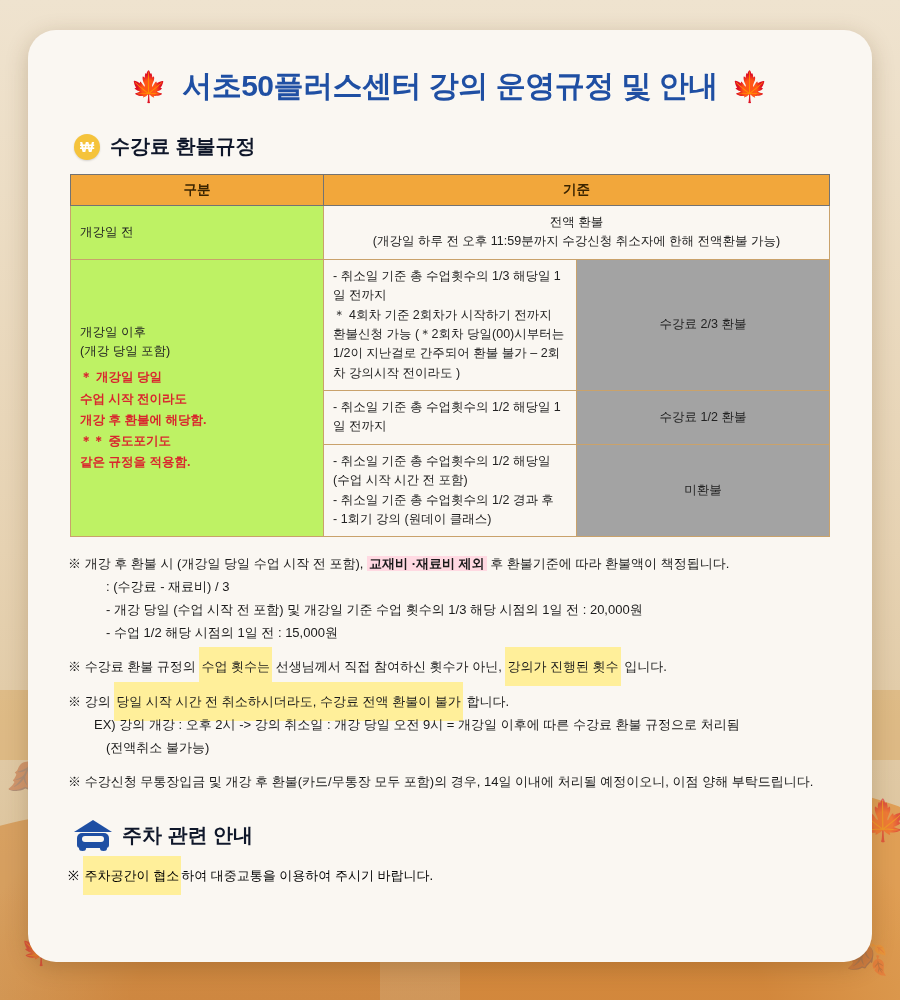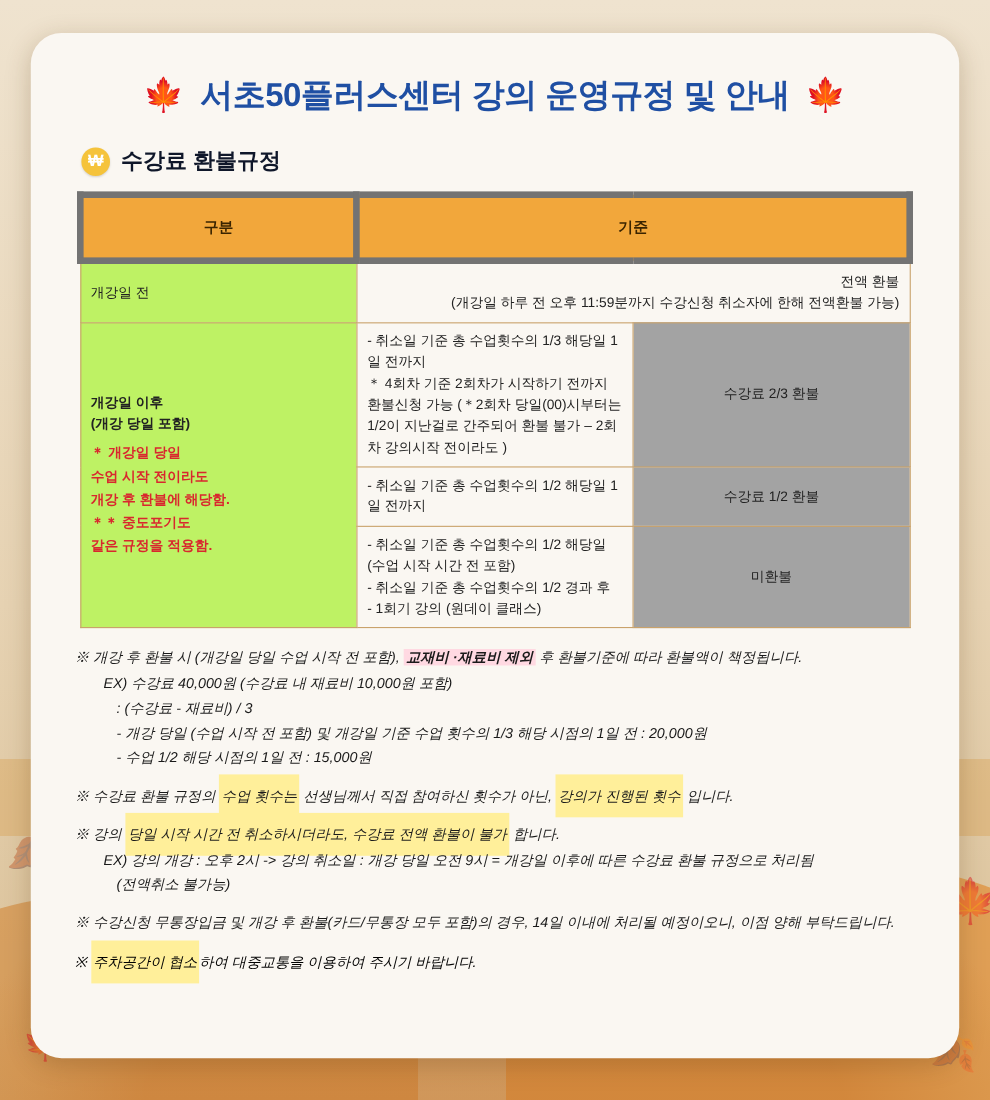--- a/index.html
+++ b/index.html
@@ -142,8 +142,8 @@
     background: #f2a73b;
     color: #3a2400;
     font-weight: bold;
-    border: 6px solid #737373;
-    padding: 18px 4px;
+    border: 1px solid #737373;
+    padding: 6px 4px;
     font-size: 13.5px;
   }
   table.rules td {

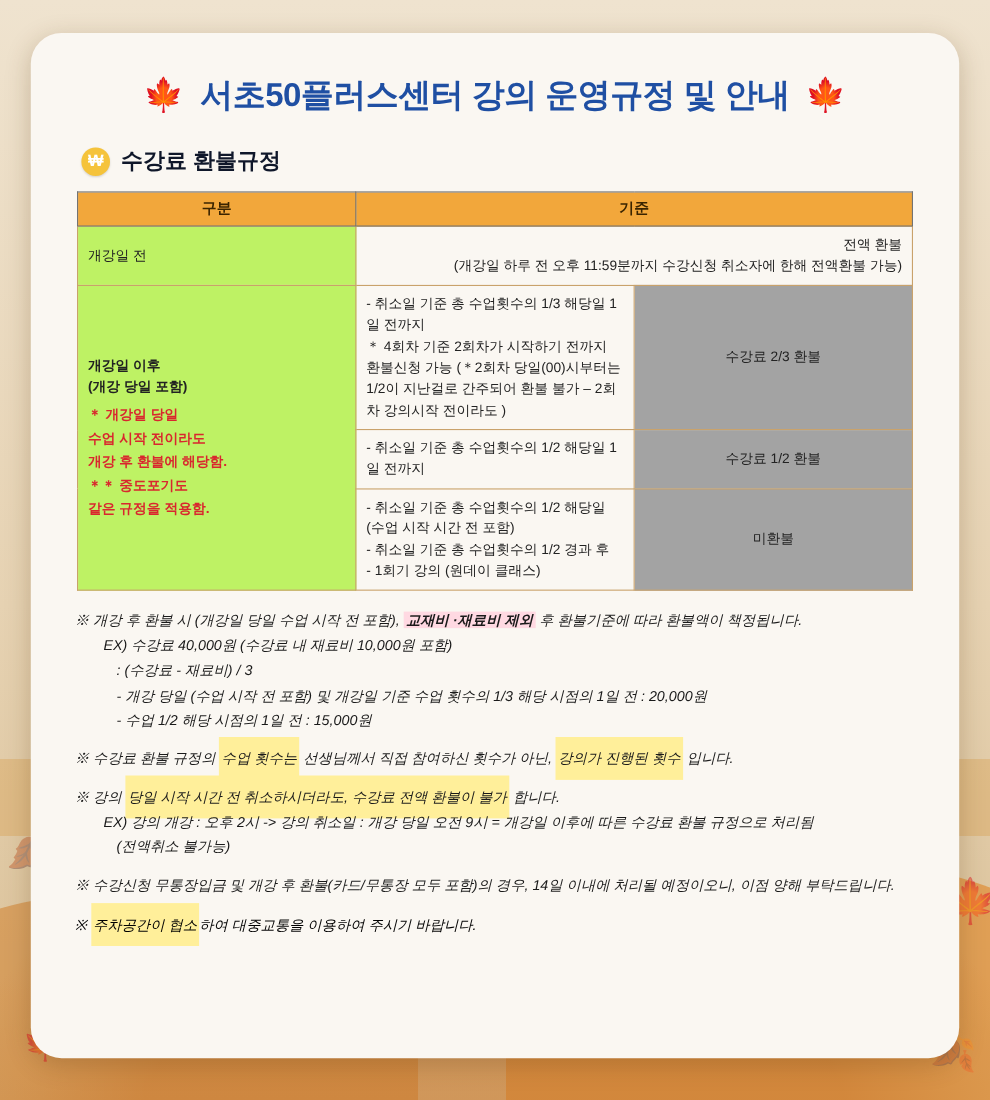--- a/index.html
+++ b/index.html
@@ -153,7 +153,7 @@
     line-height: 1.55;
   }
   td.c-center {
-    text-align: right;
+    text-align: center;
   }
   td.col1 {
     width: 172px;

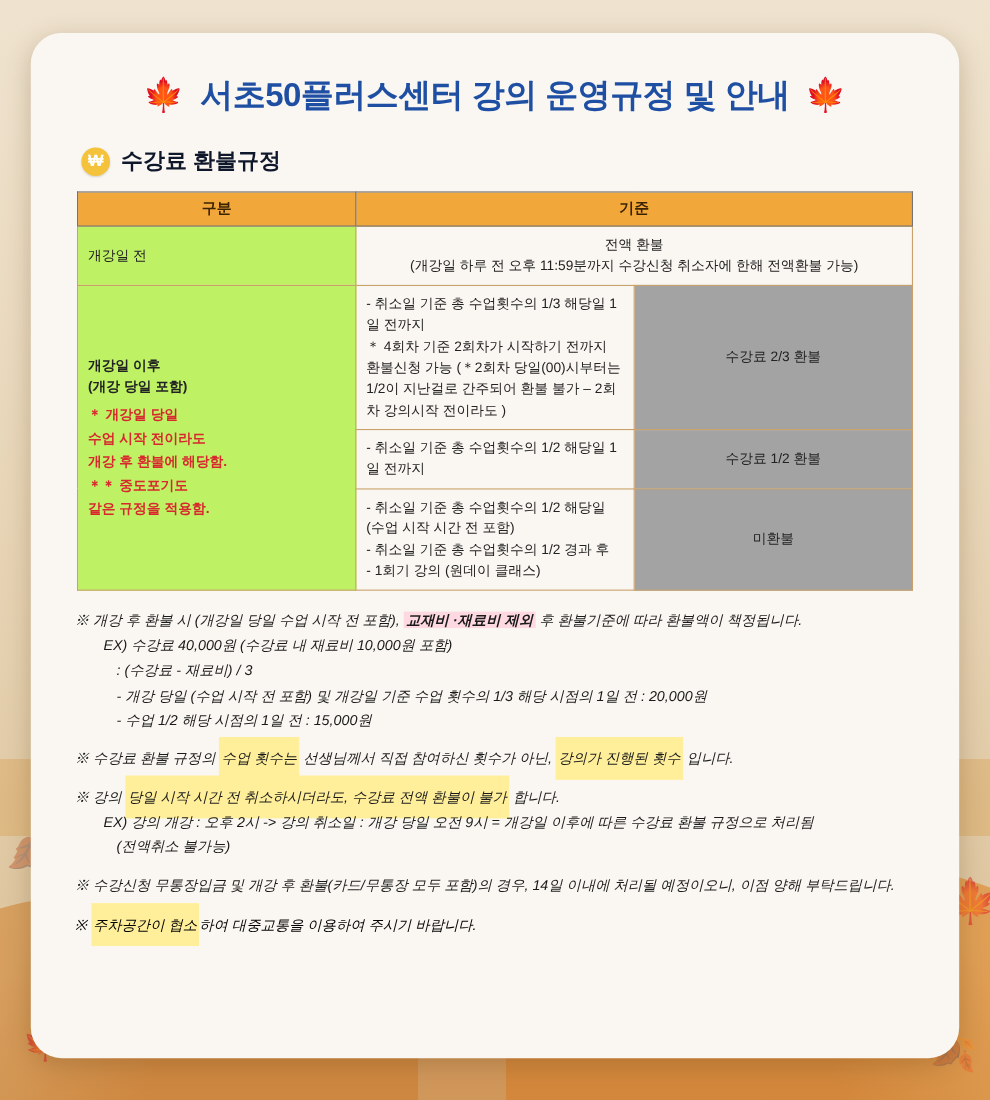--- a/index.html
+++ b/index.html
@@ -315,7 +315,7 @@
 
         <tr>
           <td class="col1" rowspan="3">
-            <div style="margin-bottom:6px;font-weight:bold;">
+            <div style="margin-bottom:6px;">
               <div>개강일 이후</div>
               <div>(개강 당일 포함)</div>
             </div>

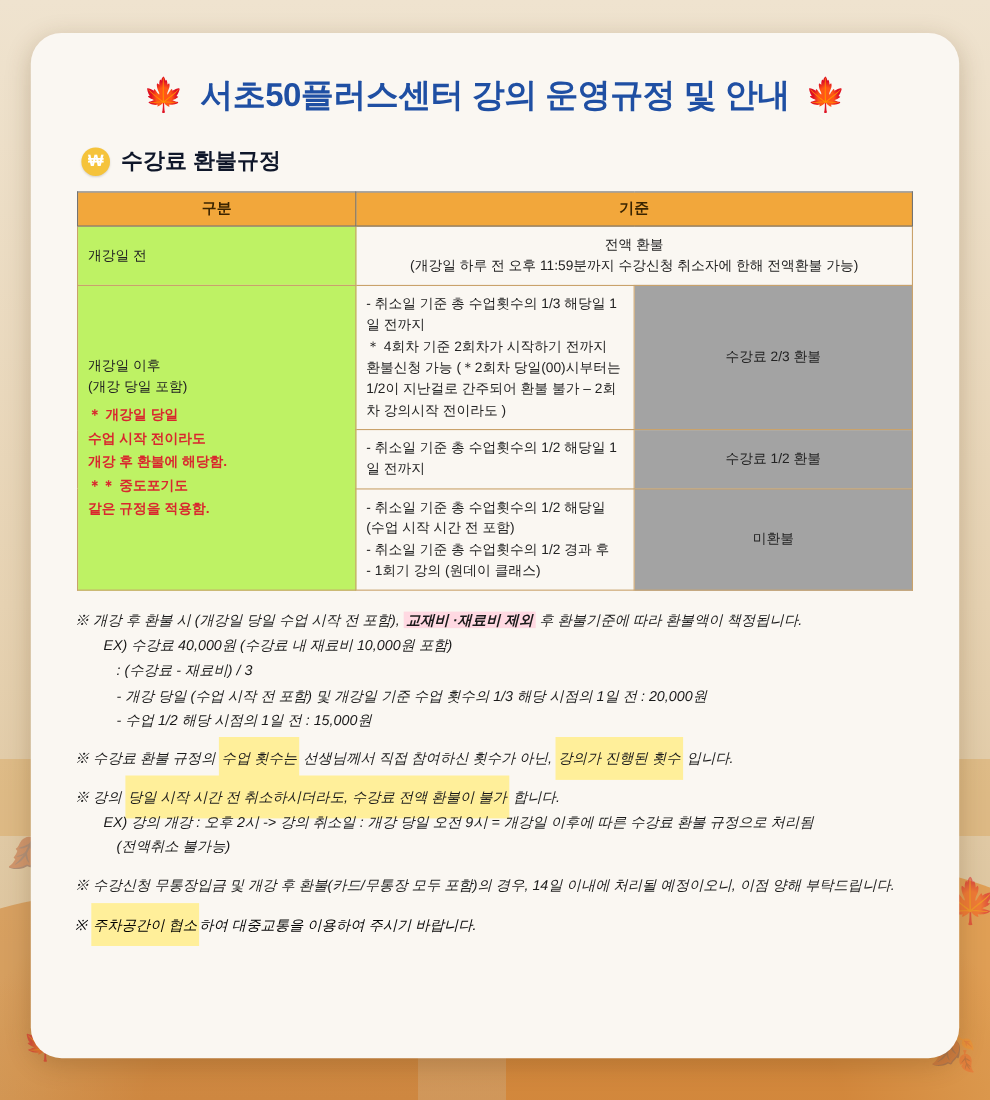--- a/index.html
+++ b/index.html
@@ -179,7 +179,6 @@
   }
   .note {
     margin-bottom: 12px;
-    font-style: italic;
   }
   .sub {
     margin-left: 26px;

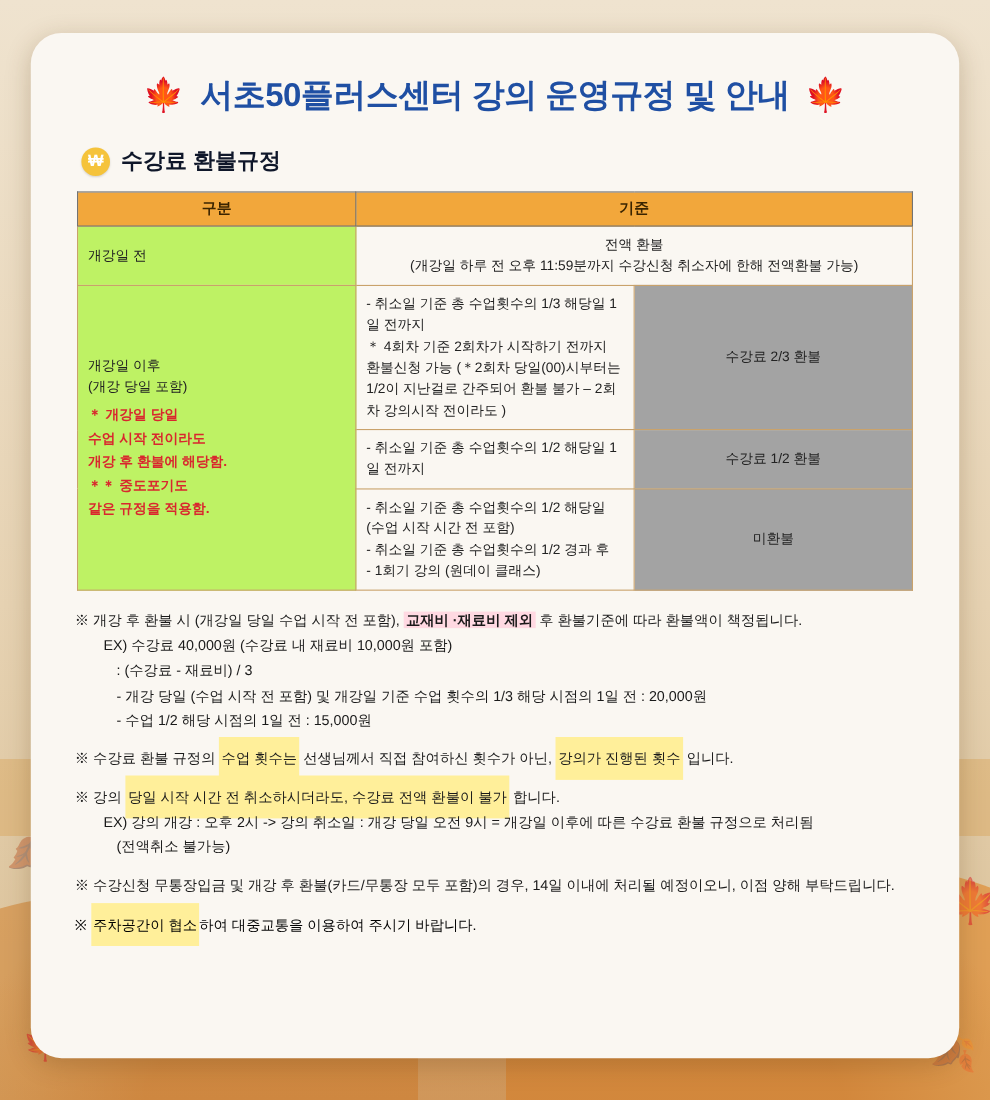--- a/index.html
+++ b/index.html
@@ -356,7 +356,6 @@
       <div class="note">
         <span>※</span>
         <span>개강 후 환불 시 (개강일 당일 수업 시작 전 포함), </span><span class="hl-pink bold">교재비 ·재료비 제외</span><span> 후 환불기준에 따라 환불액이 책정됩니다.</span>
-        <span class="sub">EX) 수강료 40,000원 (수강료 내 재료비 10,000원 포함)</span>
         <span class="sub2">: (수강료 - 재료비) / 3</span>
         <span class="sub2">- 개강 당일 (수업 시작 전 포함) 및 개강일 기준 수업 횟수의 1/3 해당 시점의 1일 전 : 20,000원</span>
         <span class="sub2">- 수업 1/2 해당 시점의 1일 전 : 15,000원</span>

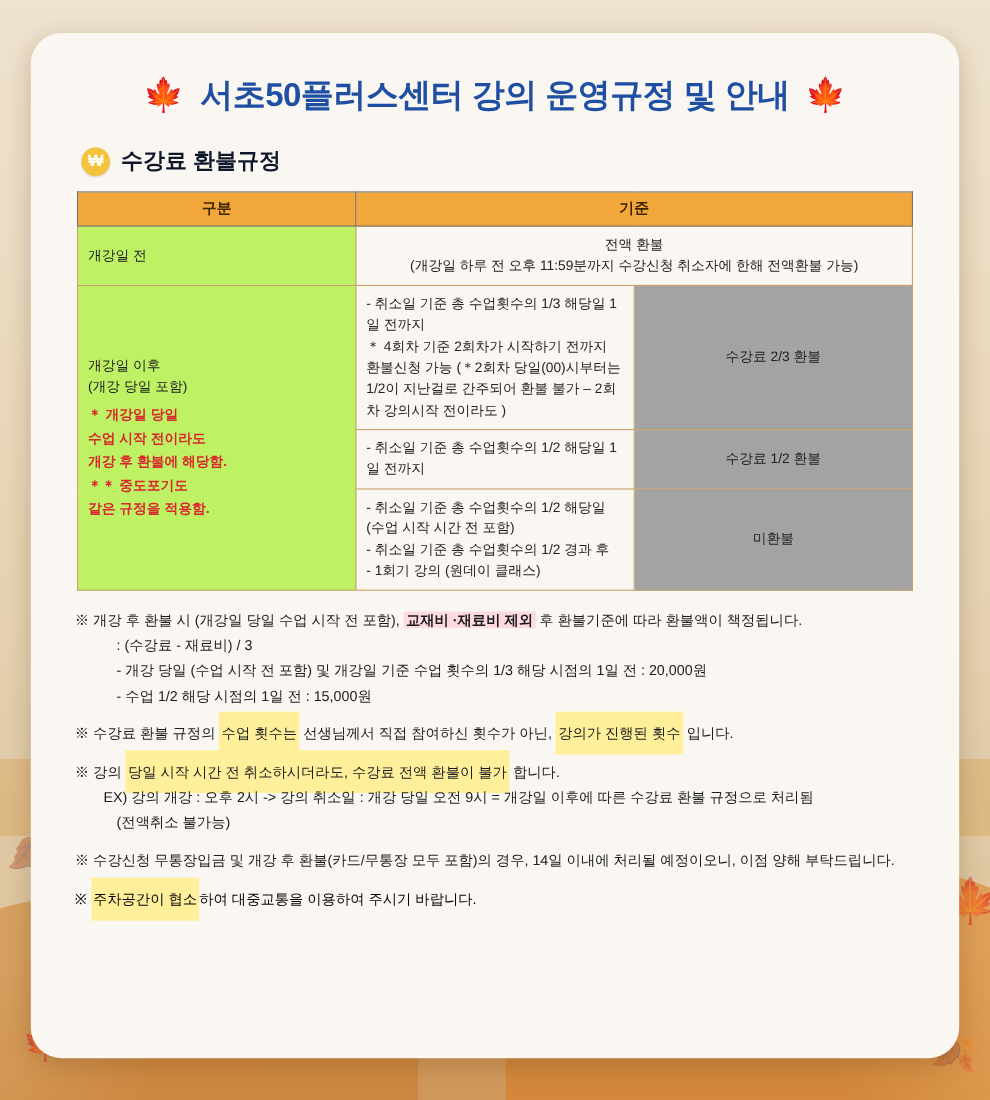--- a/index.html
+++ b/index.html
@@ -380,6 +380,16 @@
 
     </div>
 
+    <div class="parking-head">
+      <span class="park-ico">
+        <span class="roof"></span>
+          <span class="body"></span>
+          <span class="win"></span>
+          <span class="w1"></span>
+          <span class="w2"></span>
+      </span>
+      <span class="section-title">주차 관련 안내</span>
+    </div>
 
     <div class="parking-notes">
       <div class="note">

